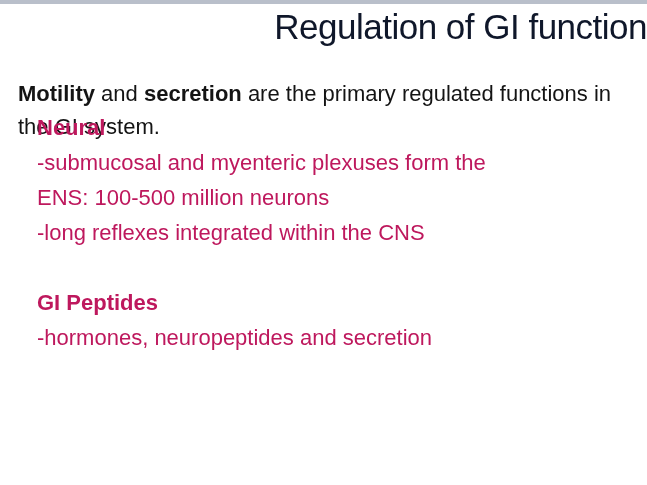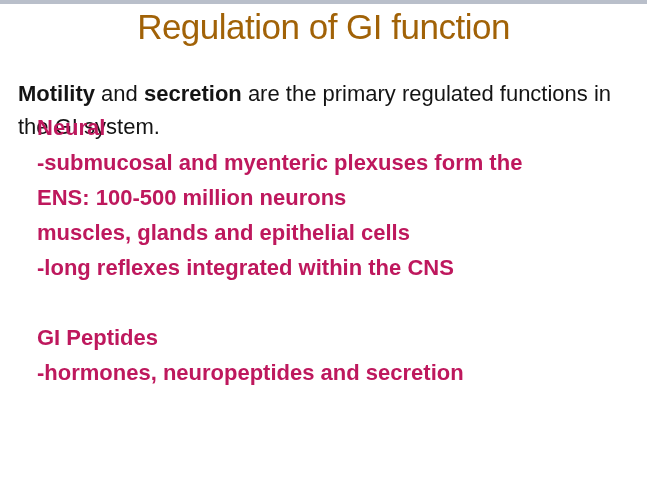--- a/index.html
+++ b/index.html
@@ -29,13 +29,13 @@
     top: 6px;
     left: 0;
     width: 647px;
-    text-align: center;
+    text-align: right;
     font-size: 35px;
     line-height: 42px;
     font-weight: 400;
     letter-spacing: -0.5px;
     white-space: nowrap;
-    color: #a16207;
+    color: #0f172a;
   }
   #intro {
     position: absolute;

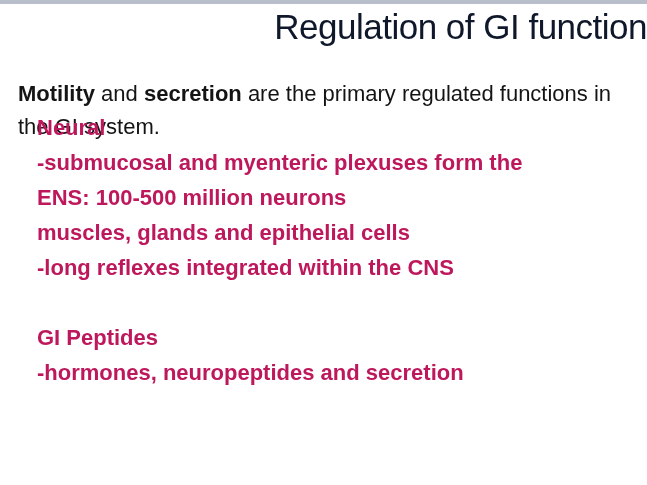--- a/index.html
+++ b/index.html
@@ -59,7 +59,6 @@
     line-height: 35px;
     min-height: 35px;
     white-space: nowrap;
-    font-weight: bold;
   }
   .bold { font-weight: 700; }
 </style>

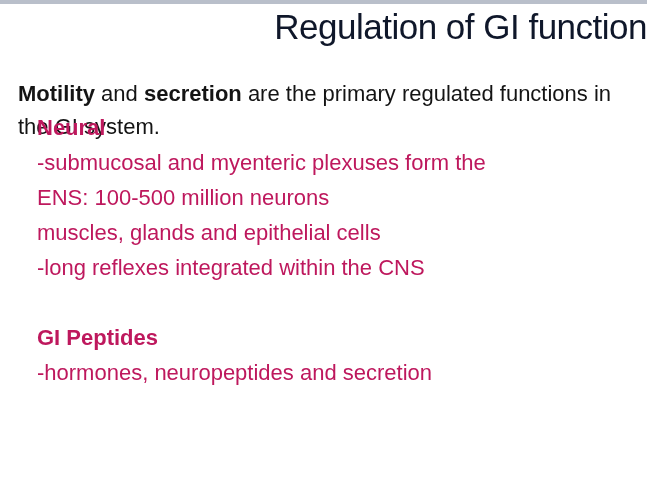--- a/index.html
+++ b/index.html
@@ -77,7 +77,6 @@
     <div class="line bold">Neural</div>
     <div class="line">-submucosal and myenteric plexuses form the</div>
     <div class="line">ENS: 100-500 million neurons</div>
-    <div class="line">muscles, glands and epithelial cells</div>
     <div class="line">-long reflexes integrated within the CNS</div>
     <div class="line"></div>
     <div class="line bold">GI Peptides</div>

